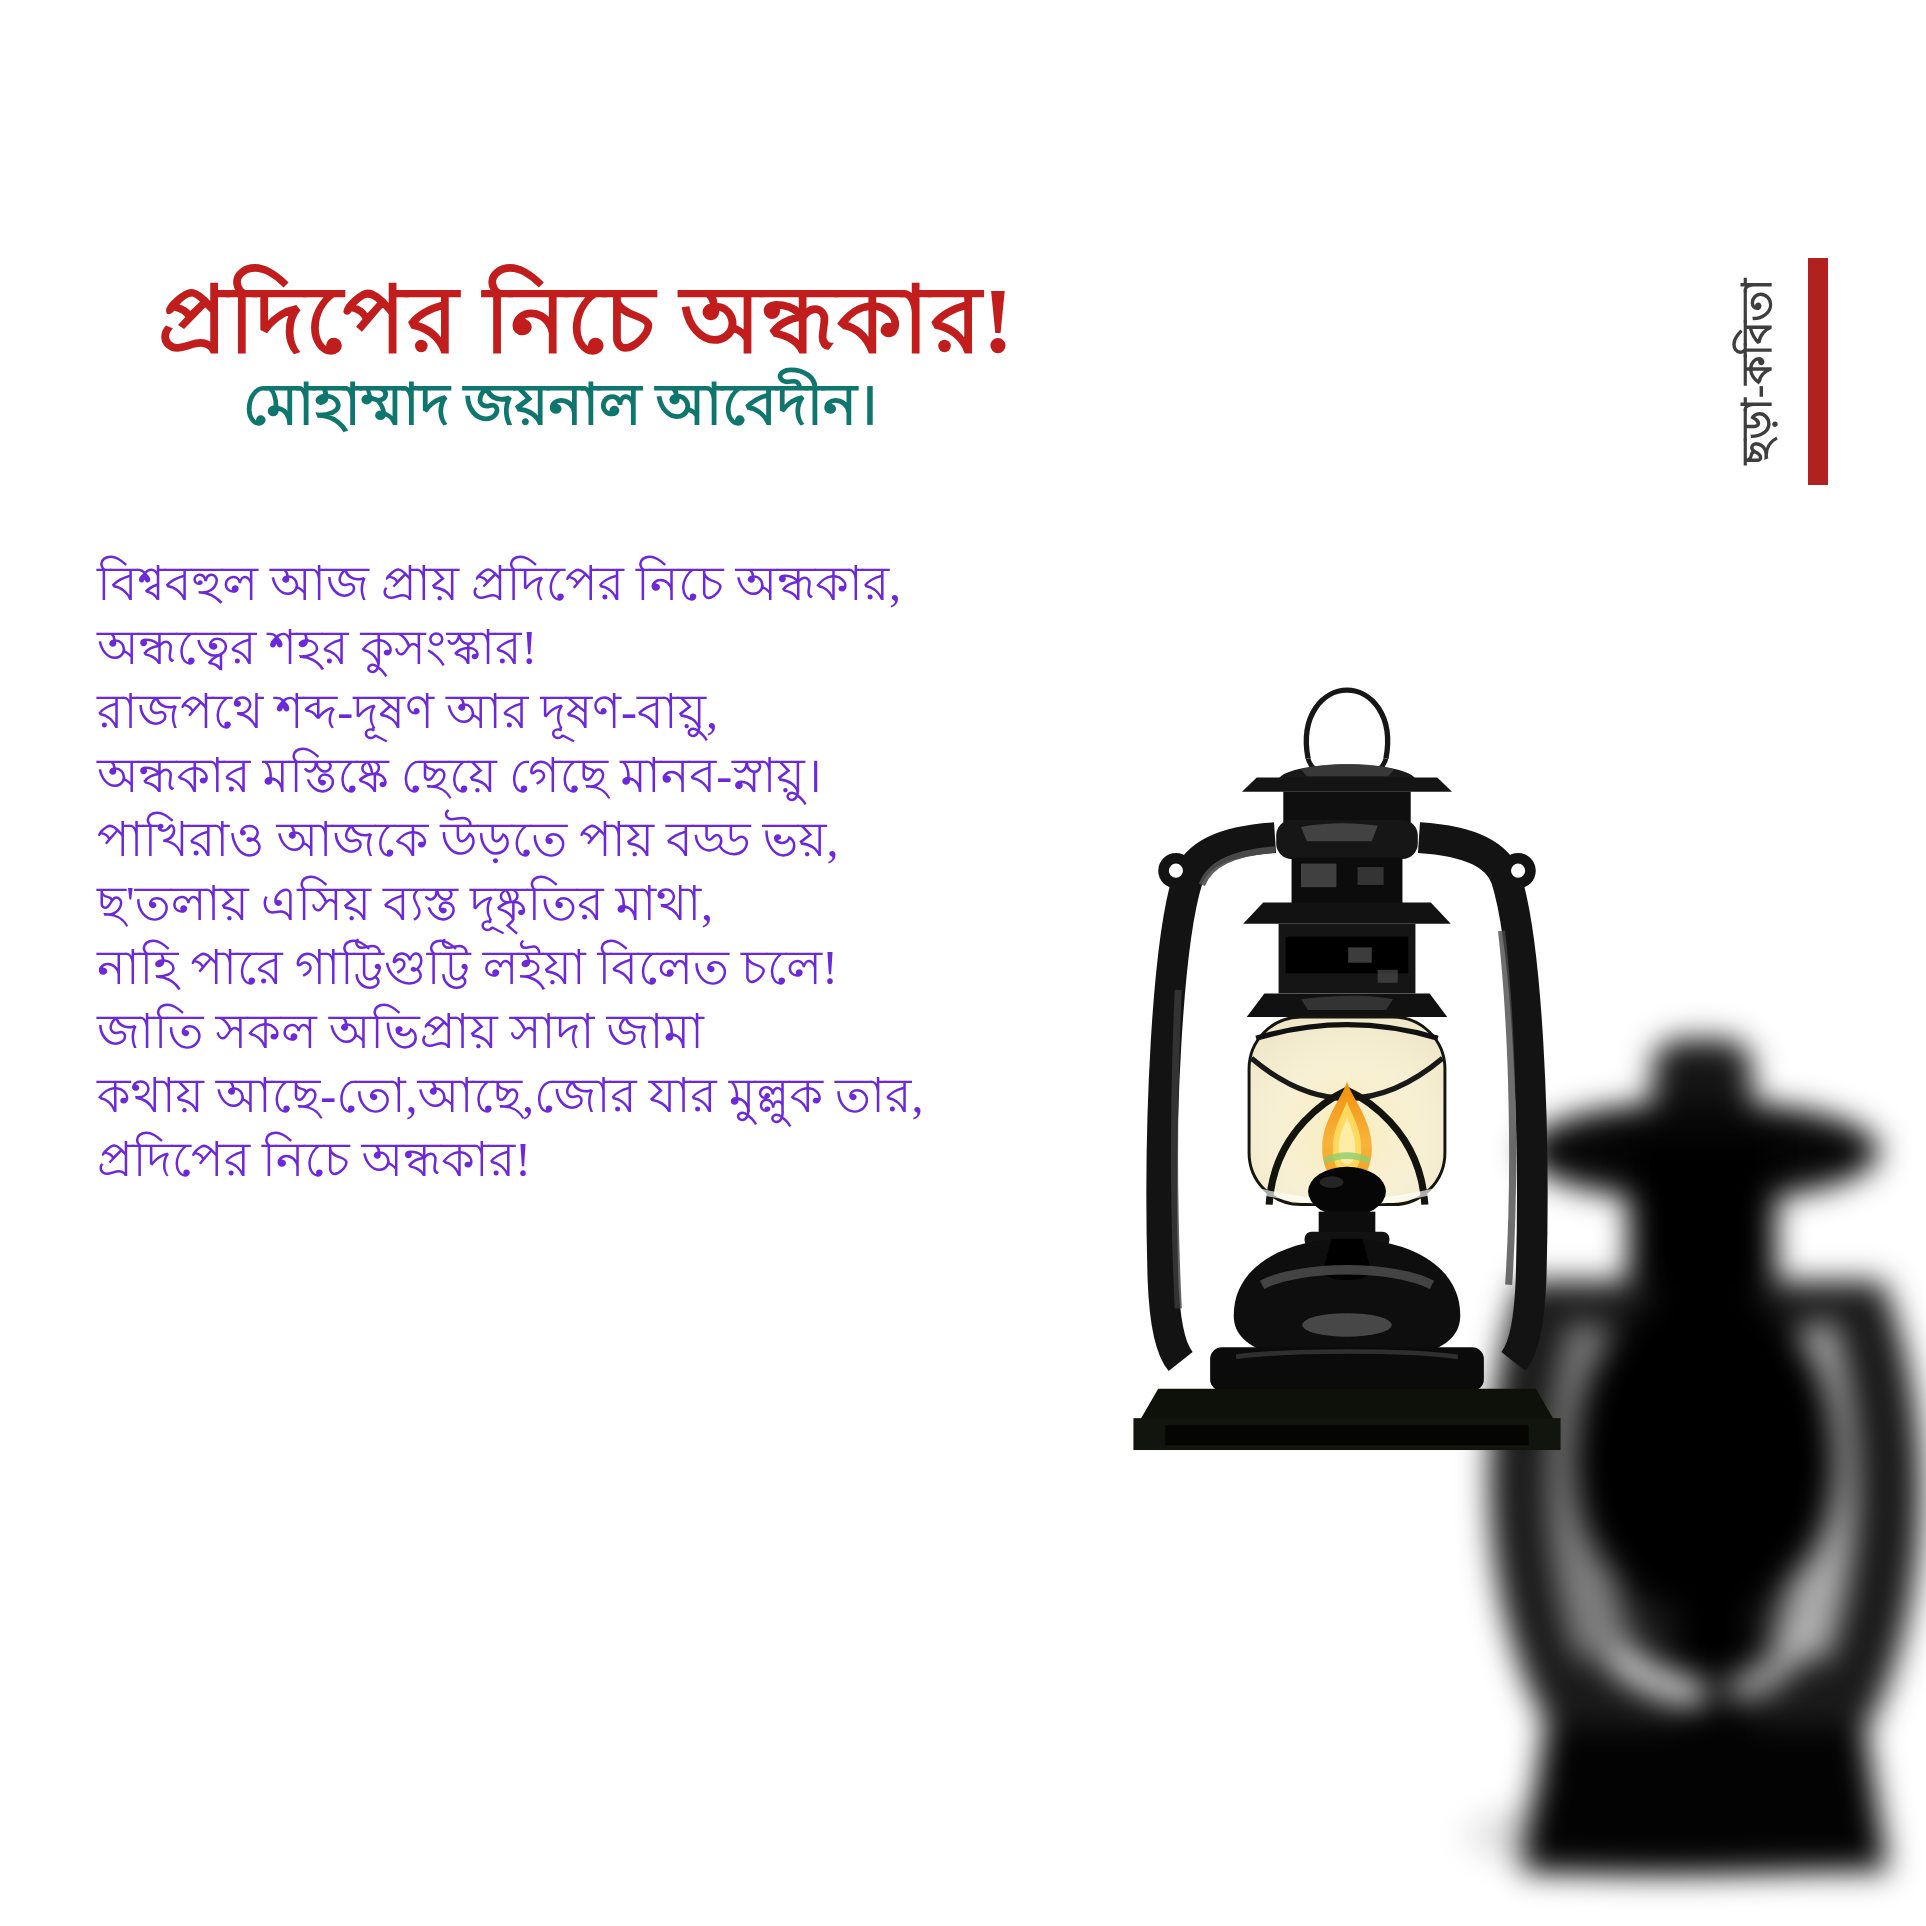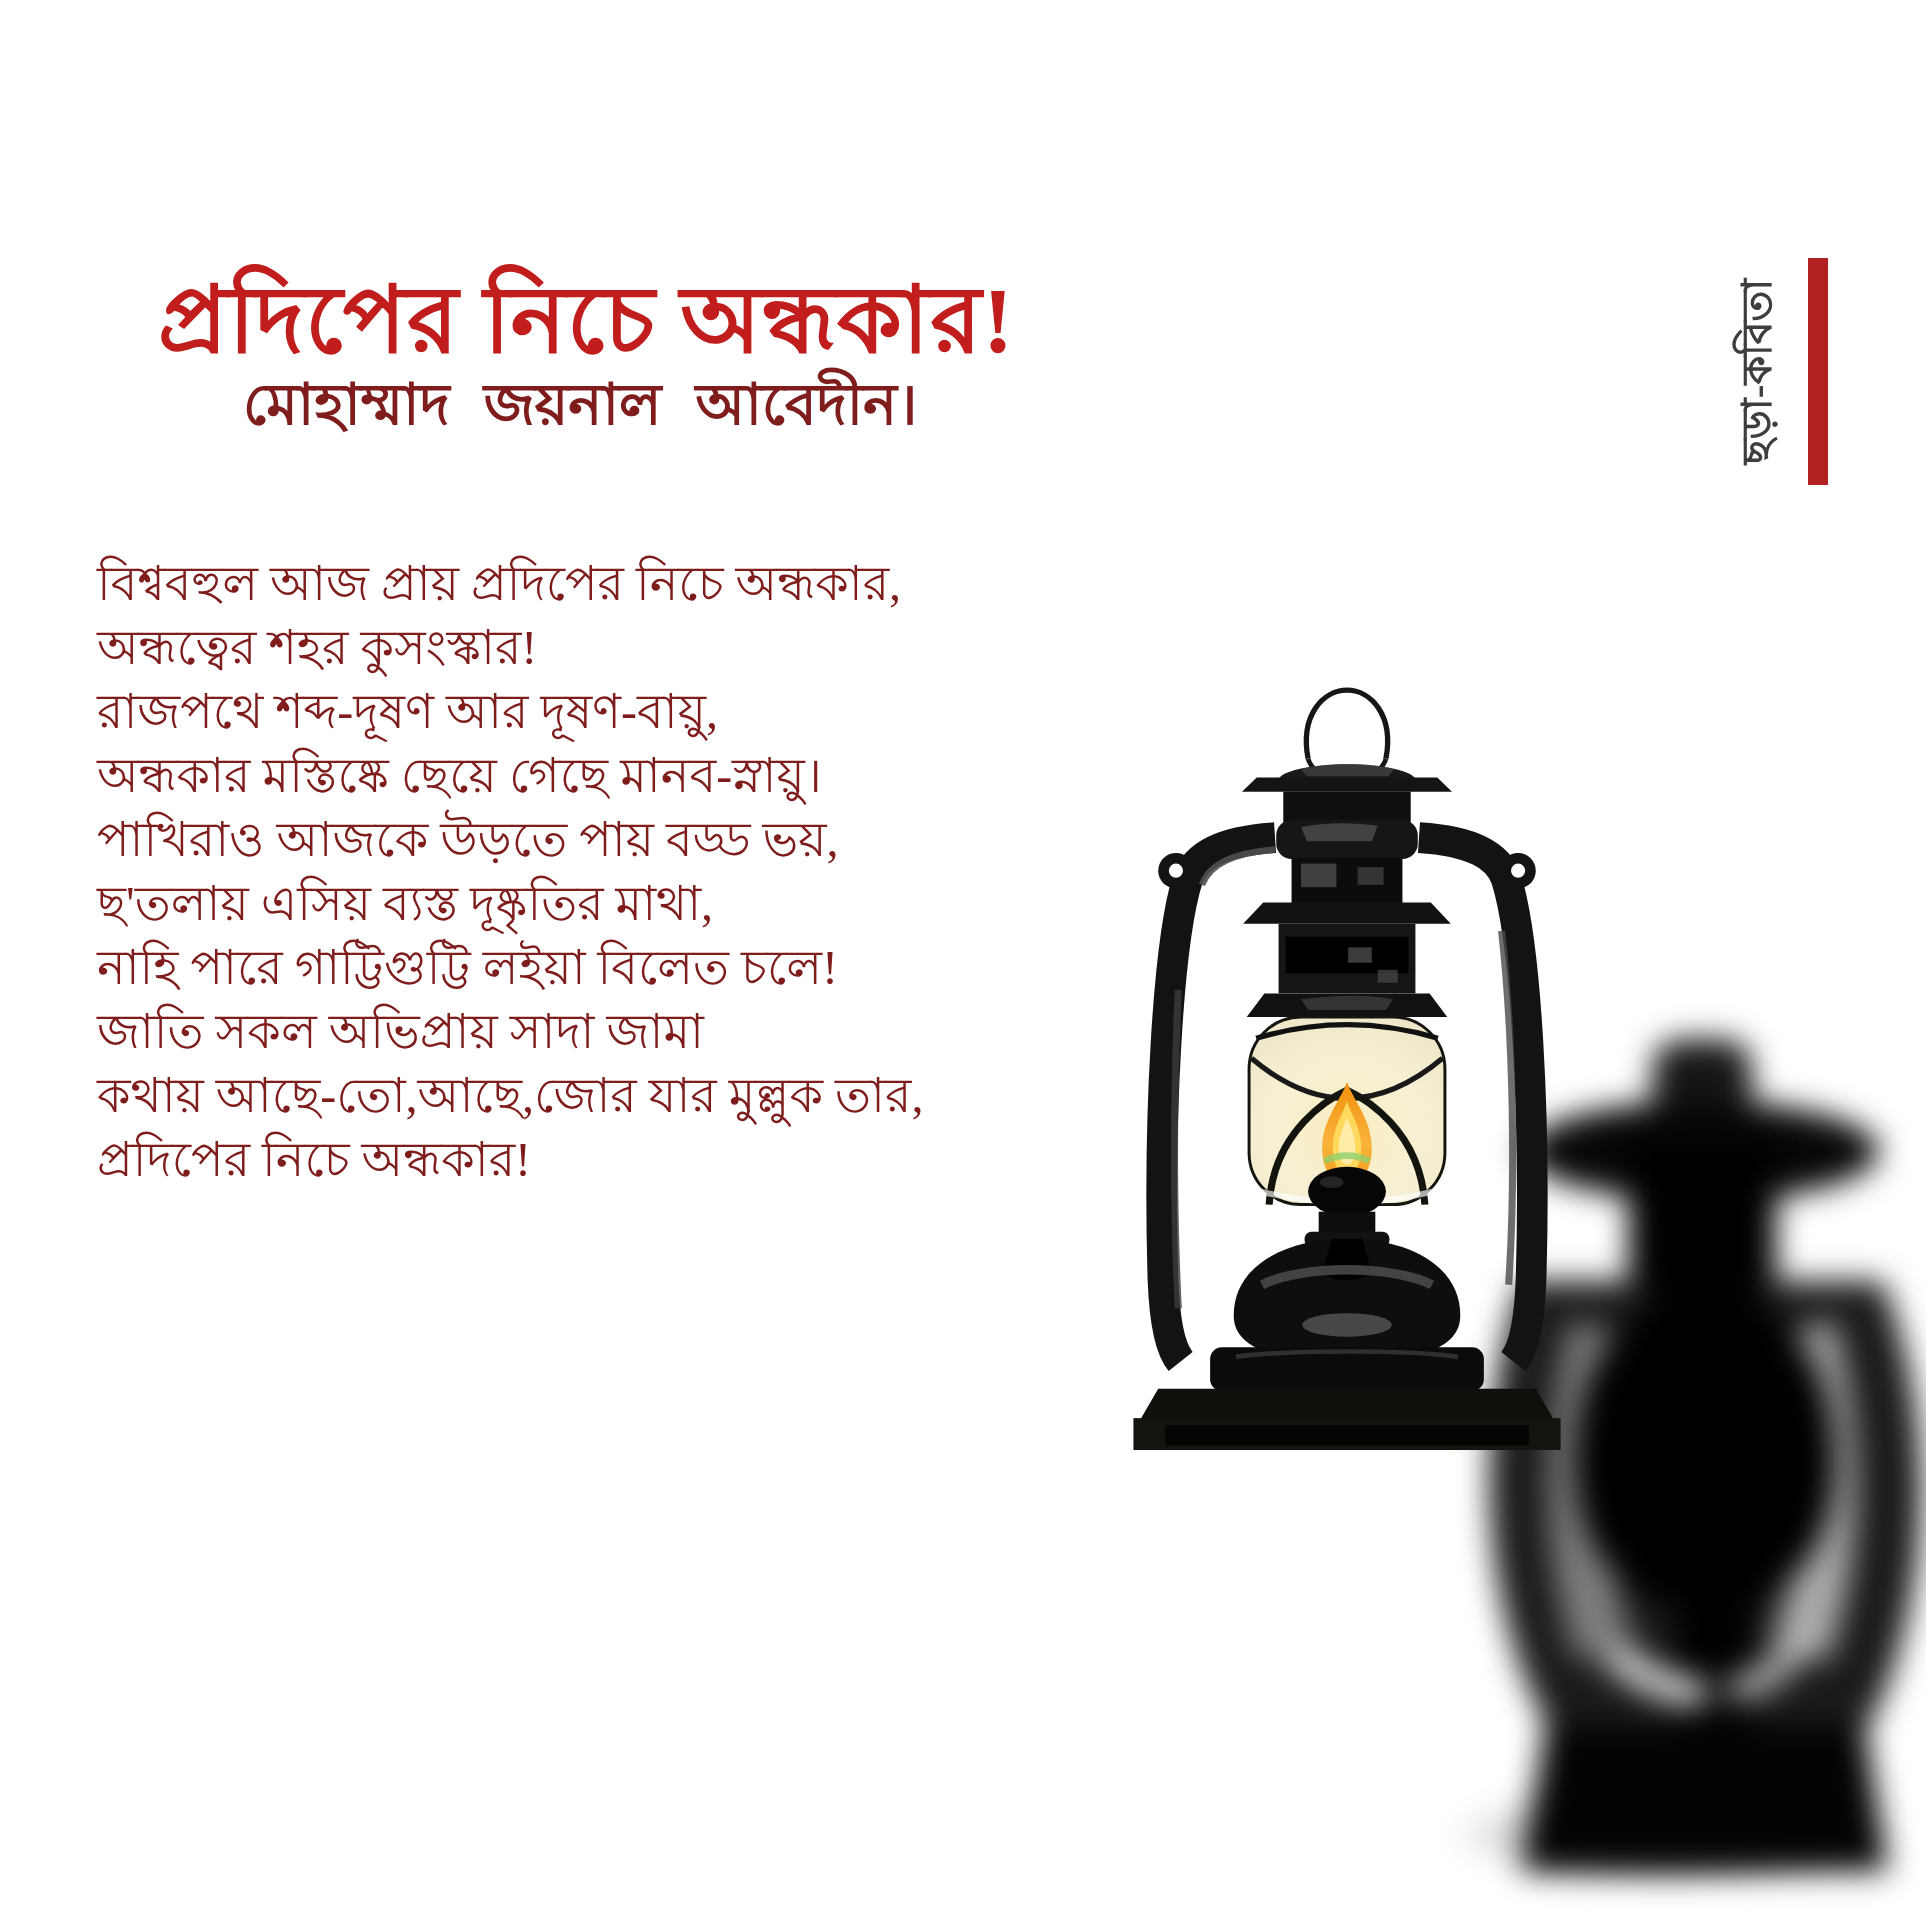--- a/index.html
+++ b/index.html
@@ -16,8 +16,8 @@
   }
   .author{
     position:absolute;left:243px;top:361px;
-    font-size:57px;font-weight:bold;color:#7f1d1d;
-    font-family:Liberation Mono, monospace;
+    font-size:57px;font-weight:bold;color:#0f766e;
+    font-family:Liberation Serif, serif;
     white-space:nowrap;
   }
   .side-tag-text{

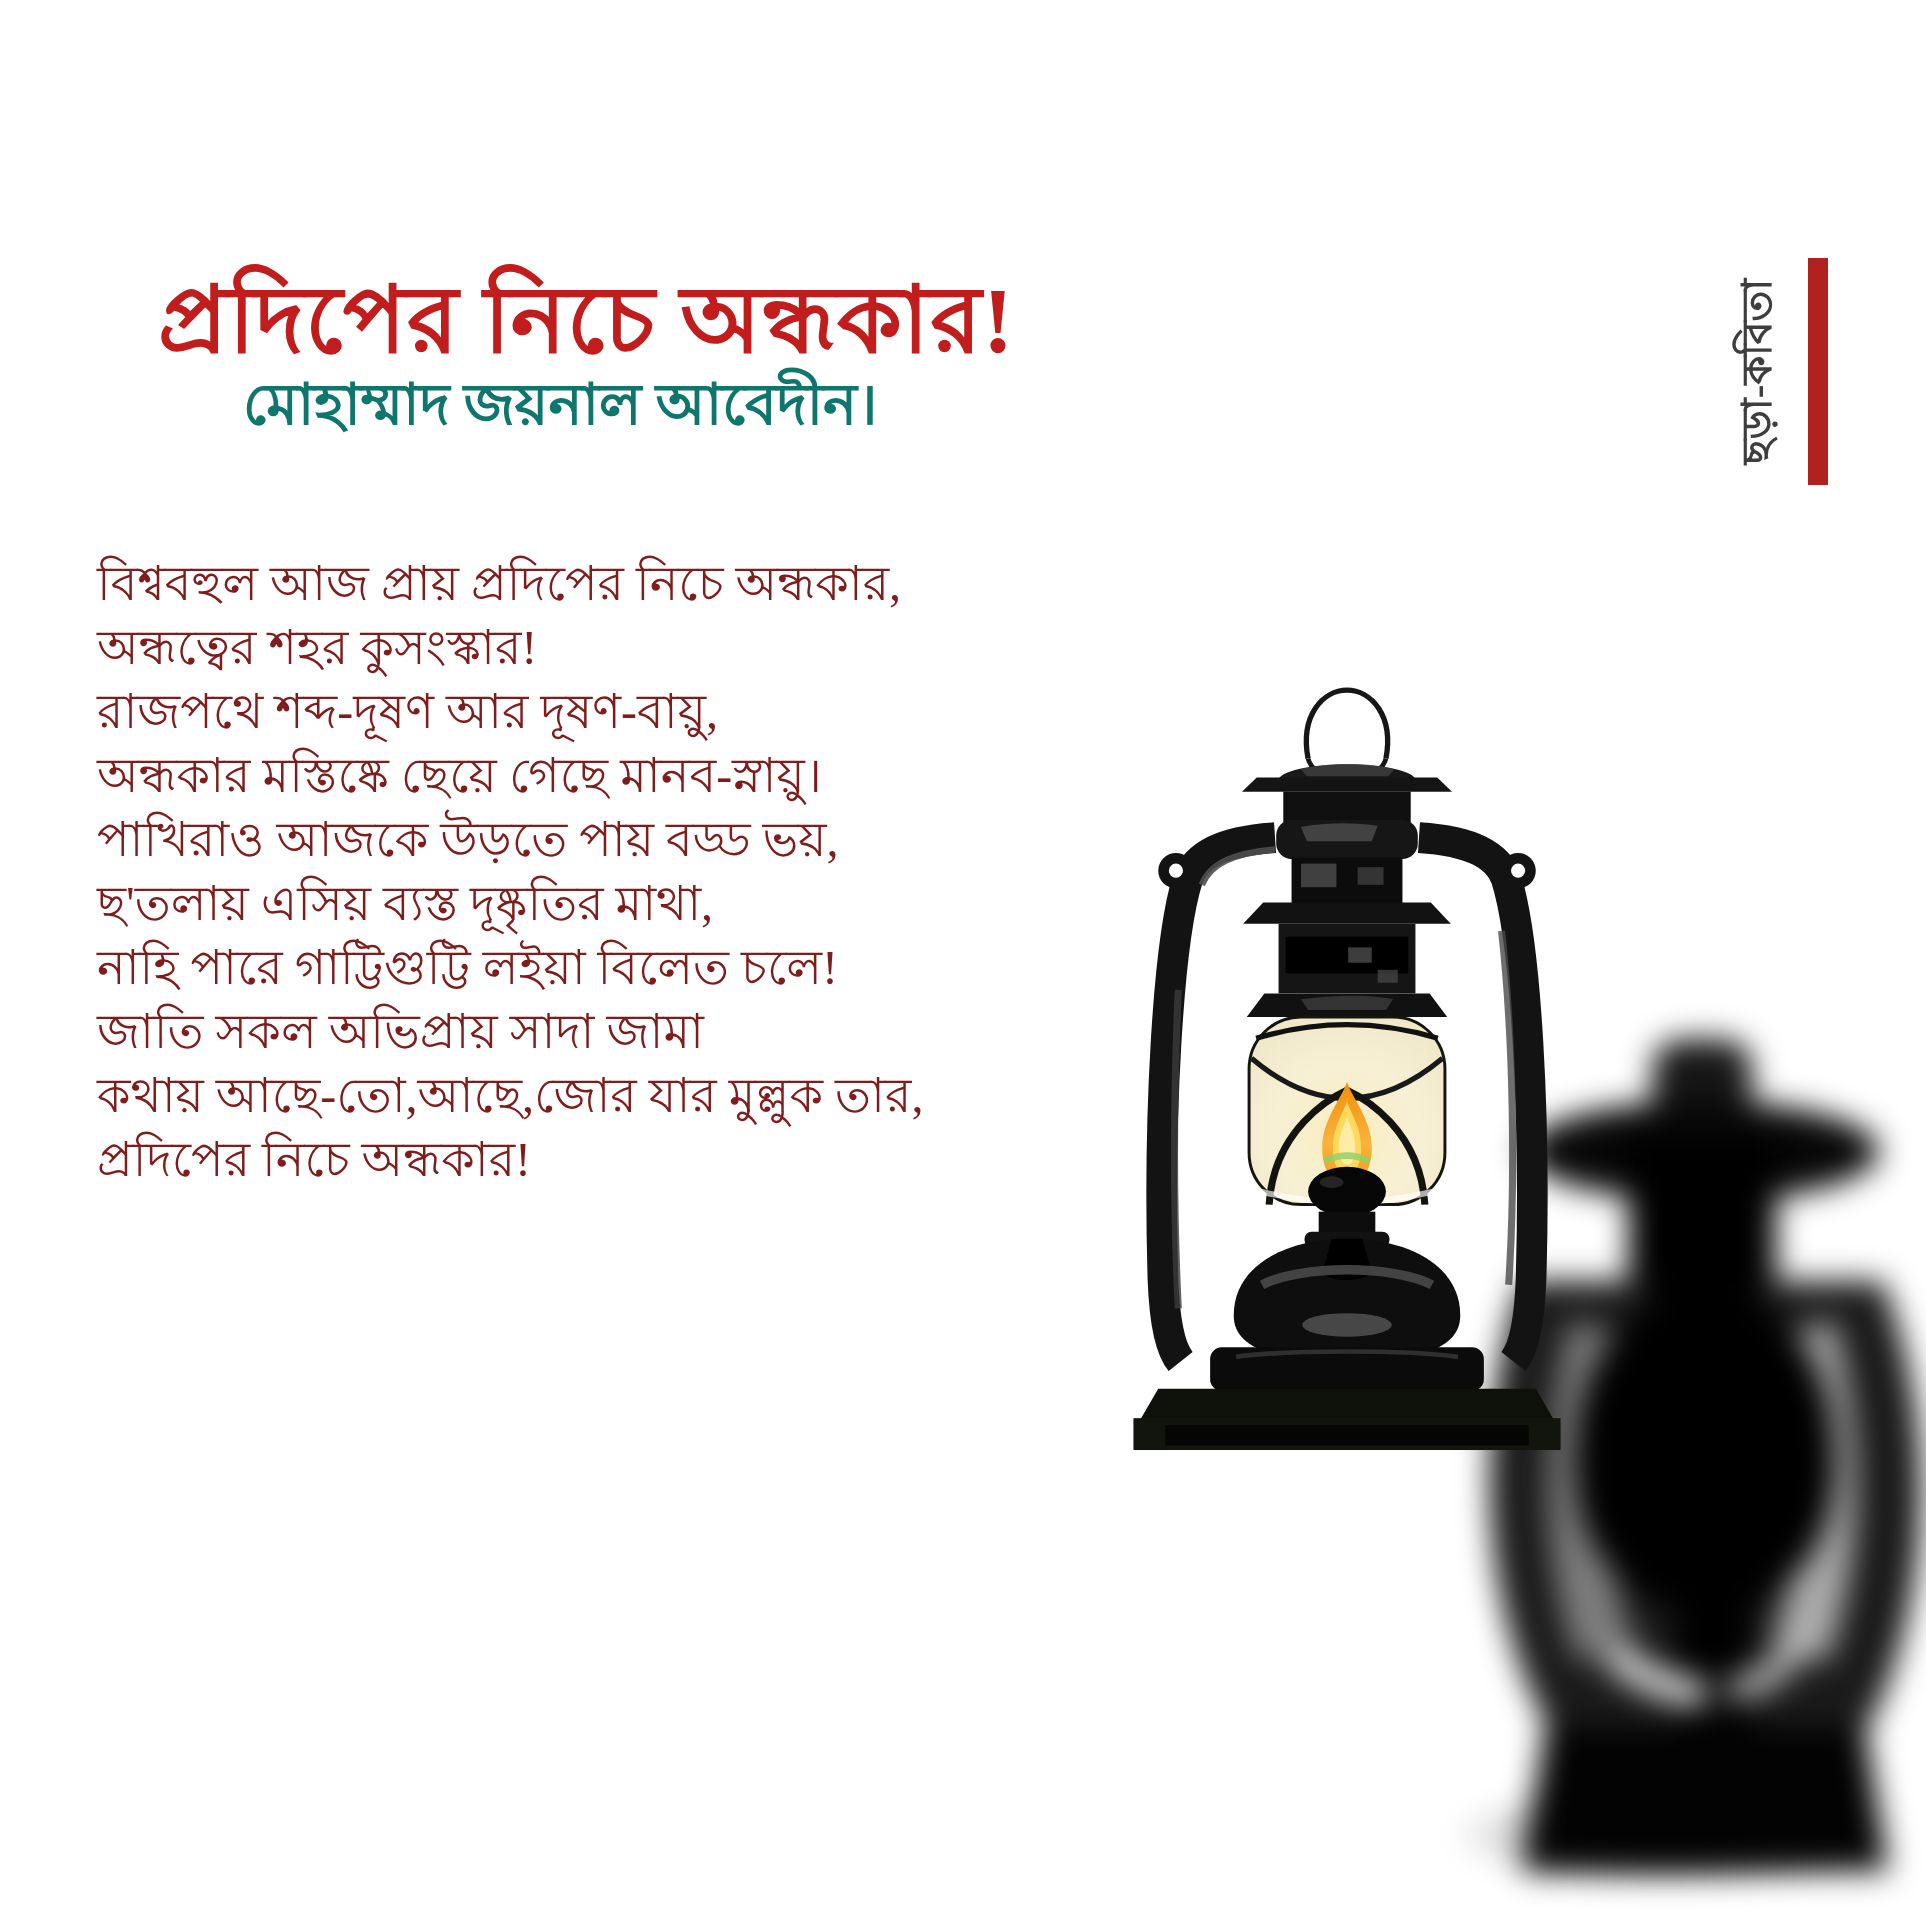--- a/index.html
+++ b/index.html
@@ -34,7 +34,7 @@
   }
   .poem{
     position:absolute;left:97px;top:552px;z-index:3;
-    font-size:48px;color:#7f1d1d;line-height:64px;
+    font-size:48px;color:#6d28d9;line-height:64px;
     font-family:"Liberation Serif", serif;
     white-space:nowrap;
   }

